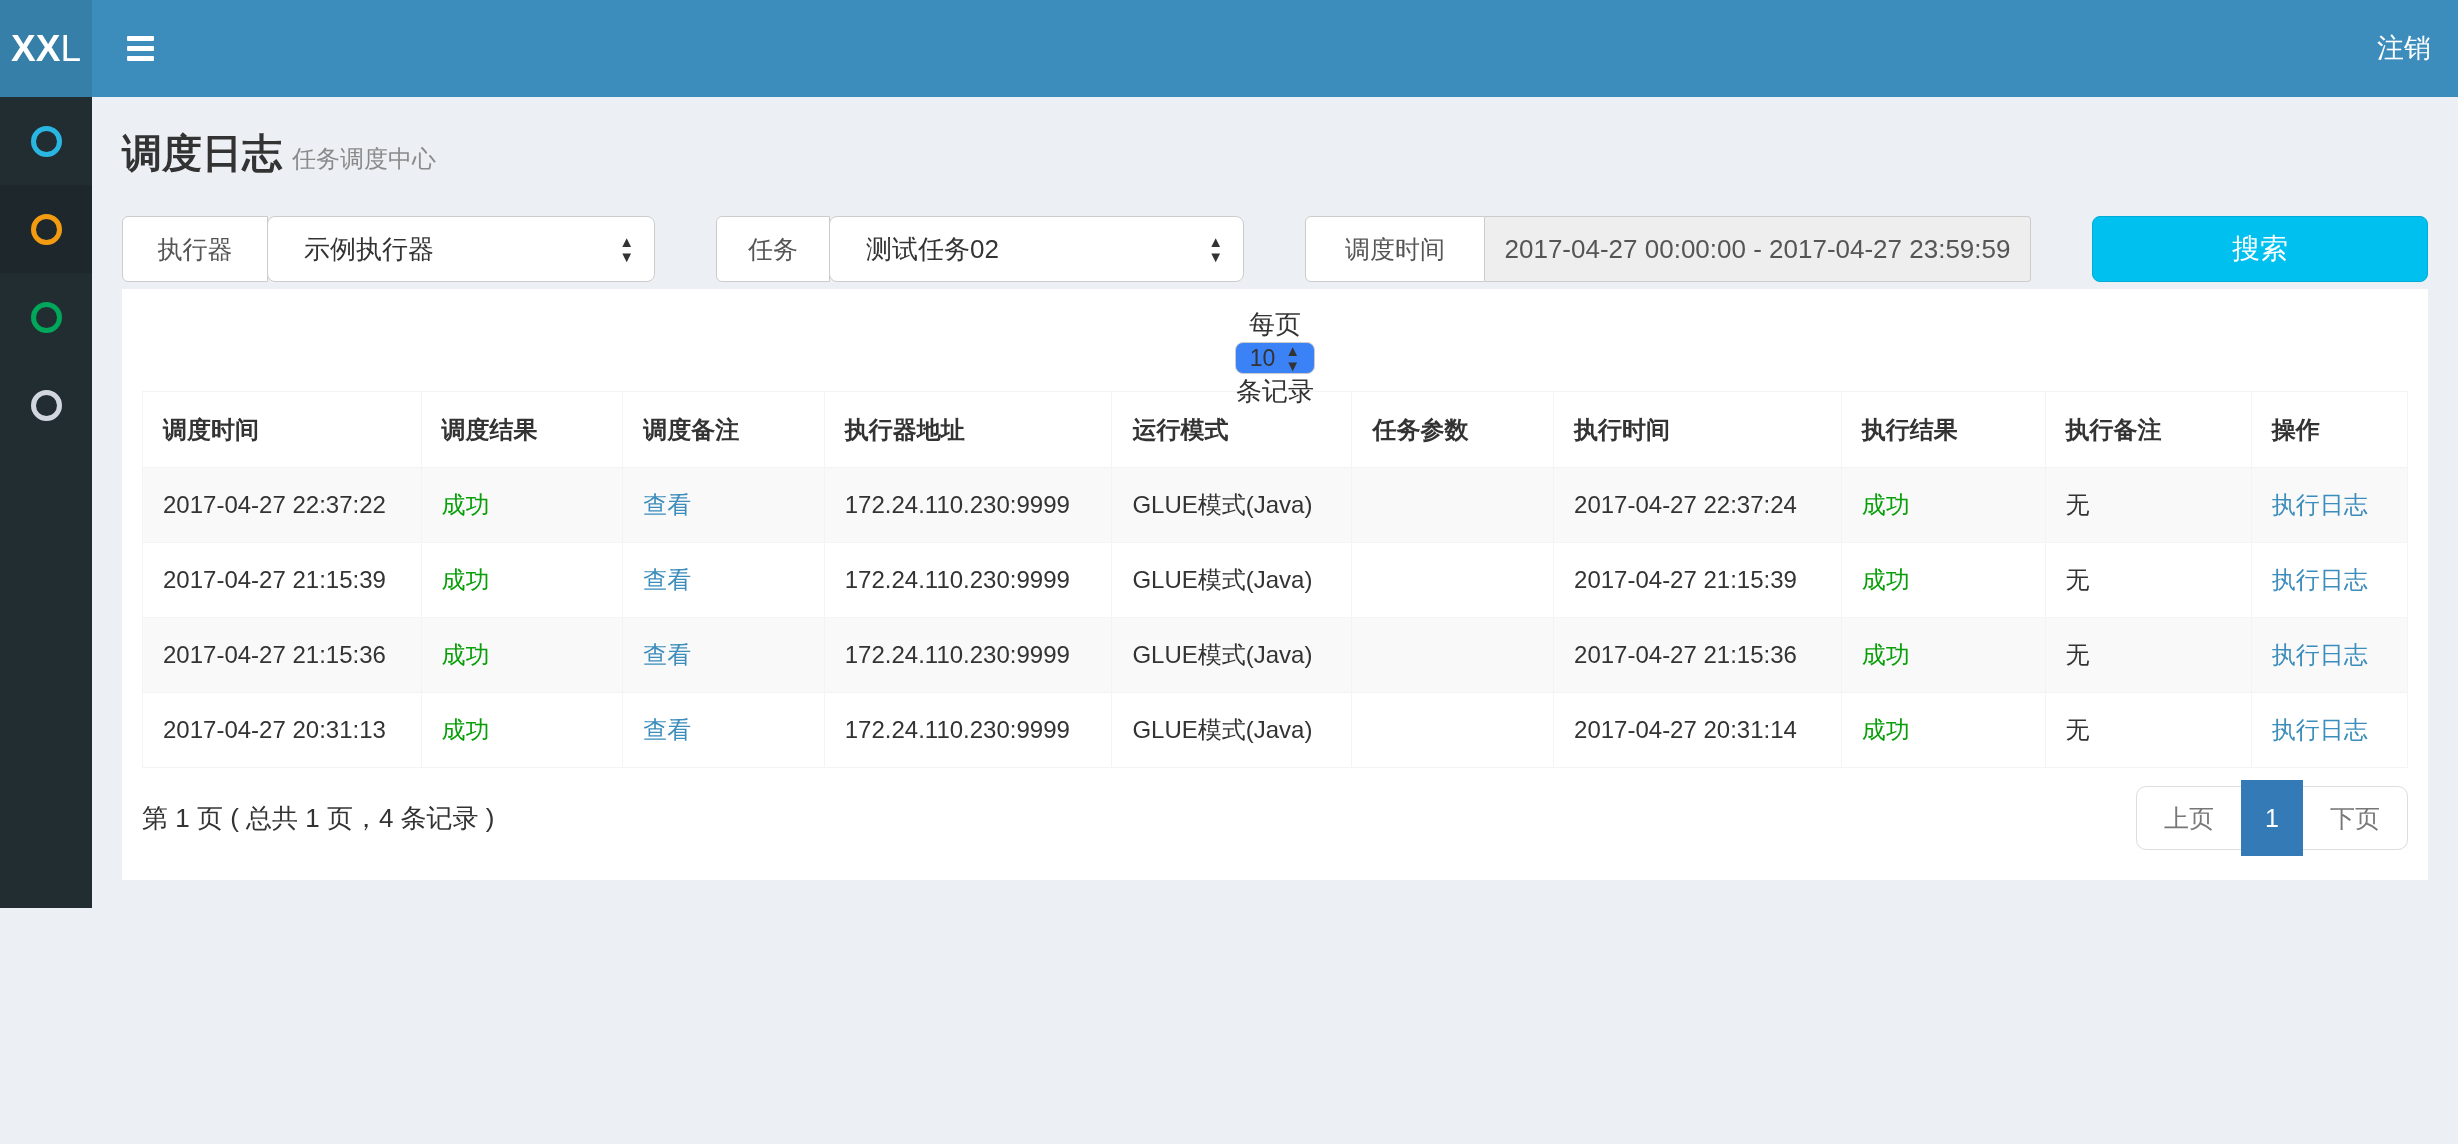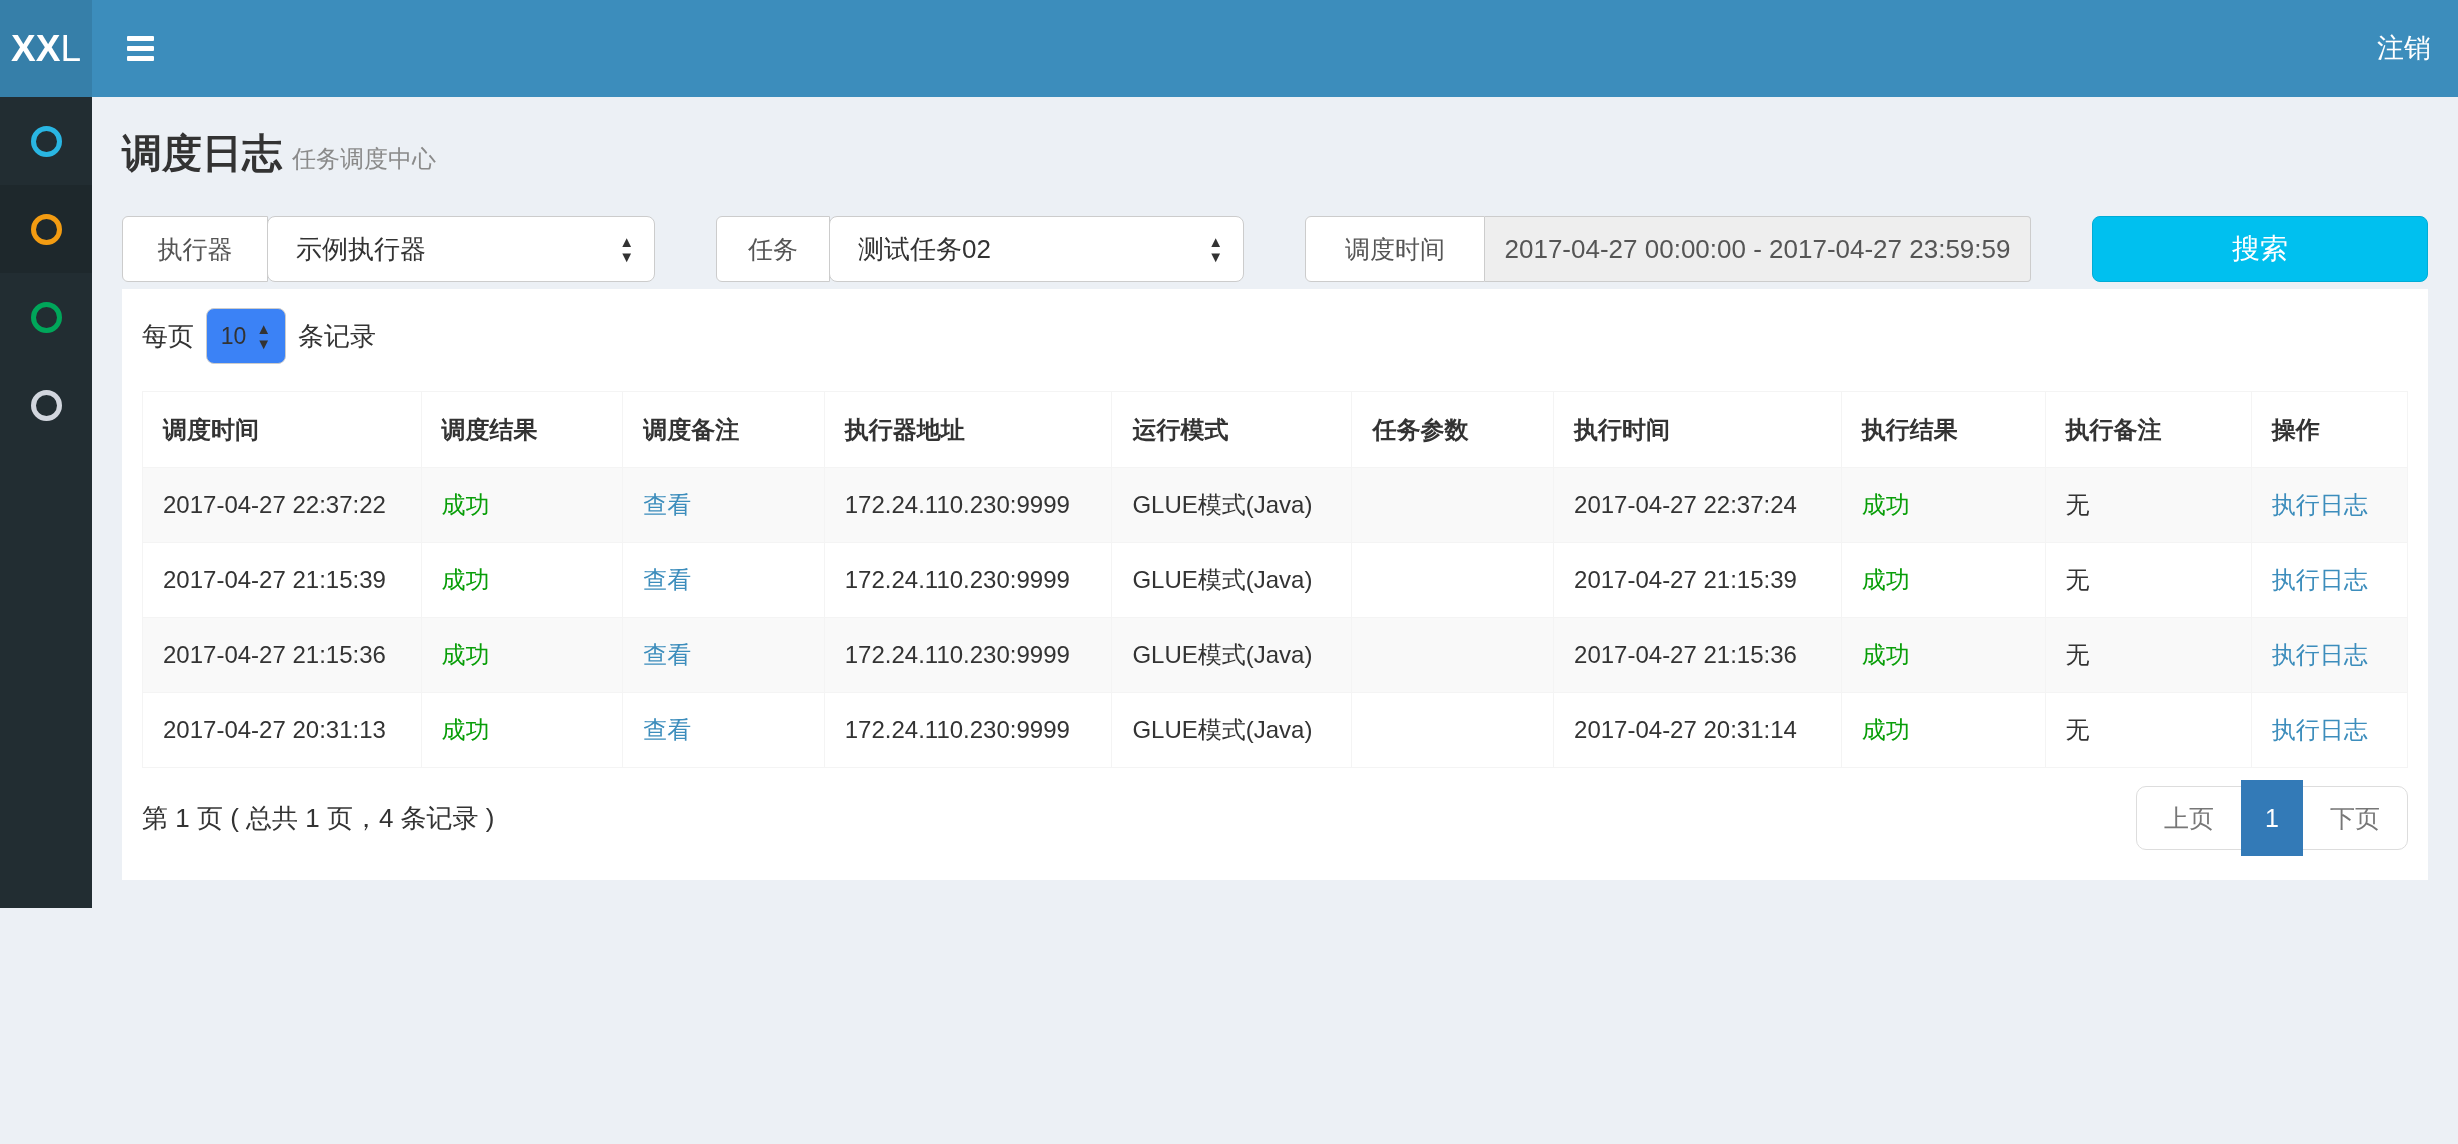--- a/index.html
+++ b/index.html
@@ -71,7 +71,7 @@
   .ig-select {
     background: #fff; border: 1px solid #ccc; border-radius: 8px; margin-left: -1px;
     display: flex; align-items: center; font-size: 26px; color: #333;
-    padding: 0 20px 0 28px; cursor: pointer; position: relative;
+    padding: 0 20px 0 36px; cursor: pointer; position: relative;
   }
   .ig-select .sel-text { flex: 1; }
   .sel-arrows { display: flex; flex-direction: column; align-items: center; line-height: 0; color: #333; }

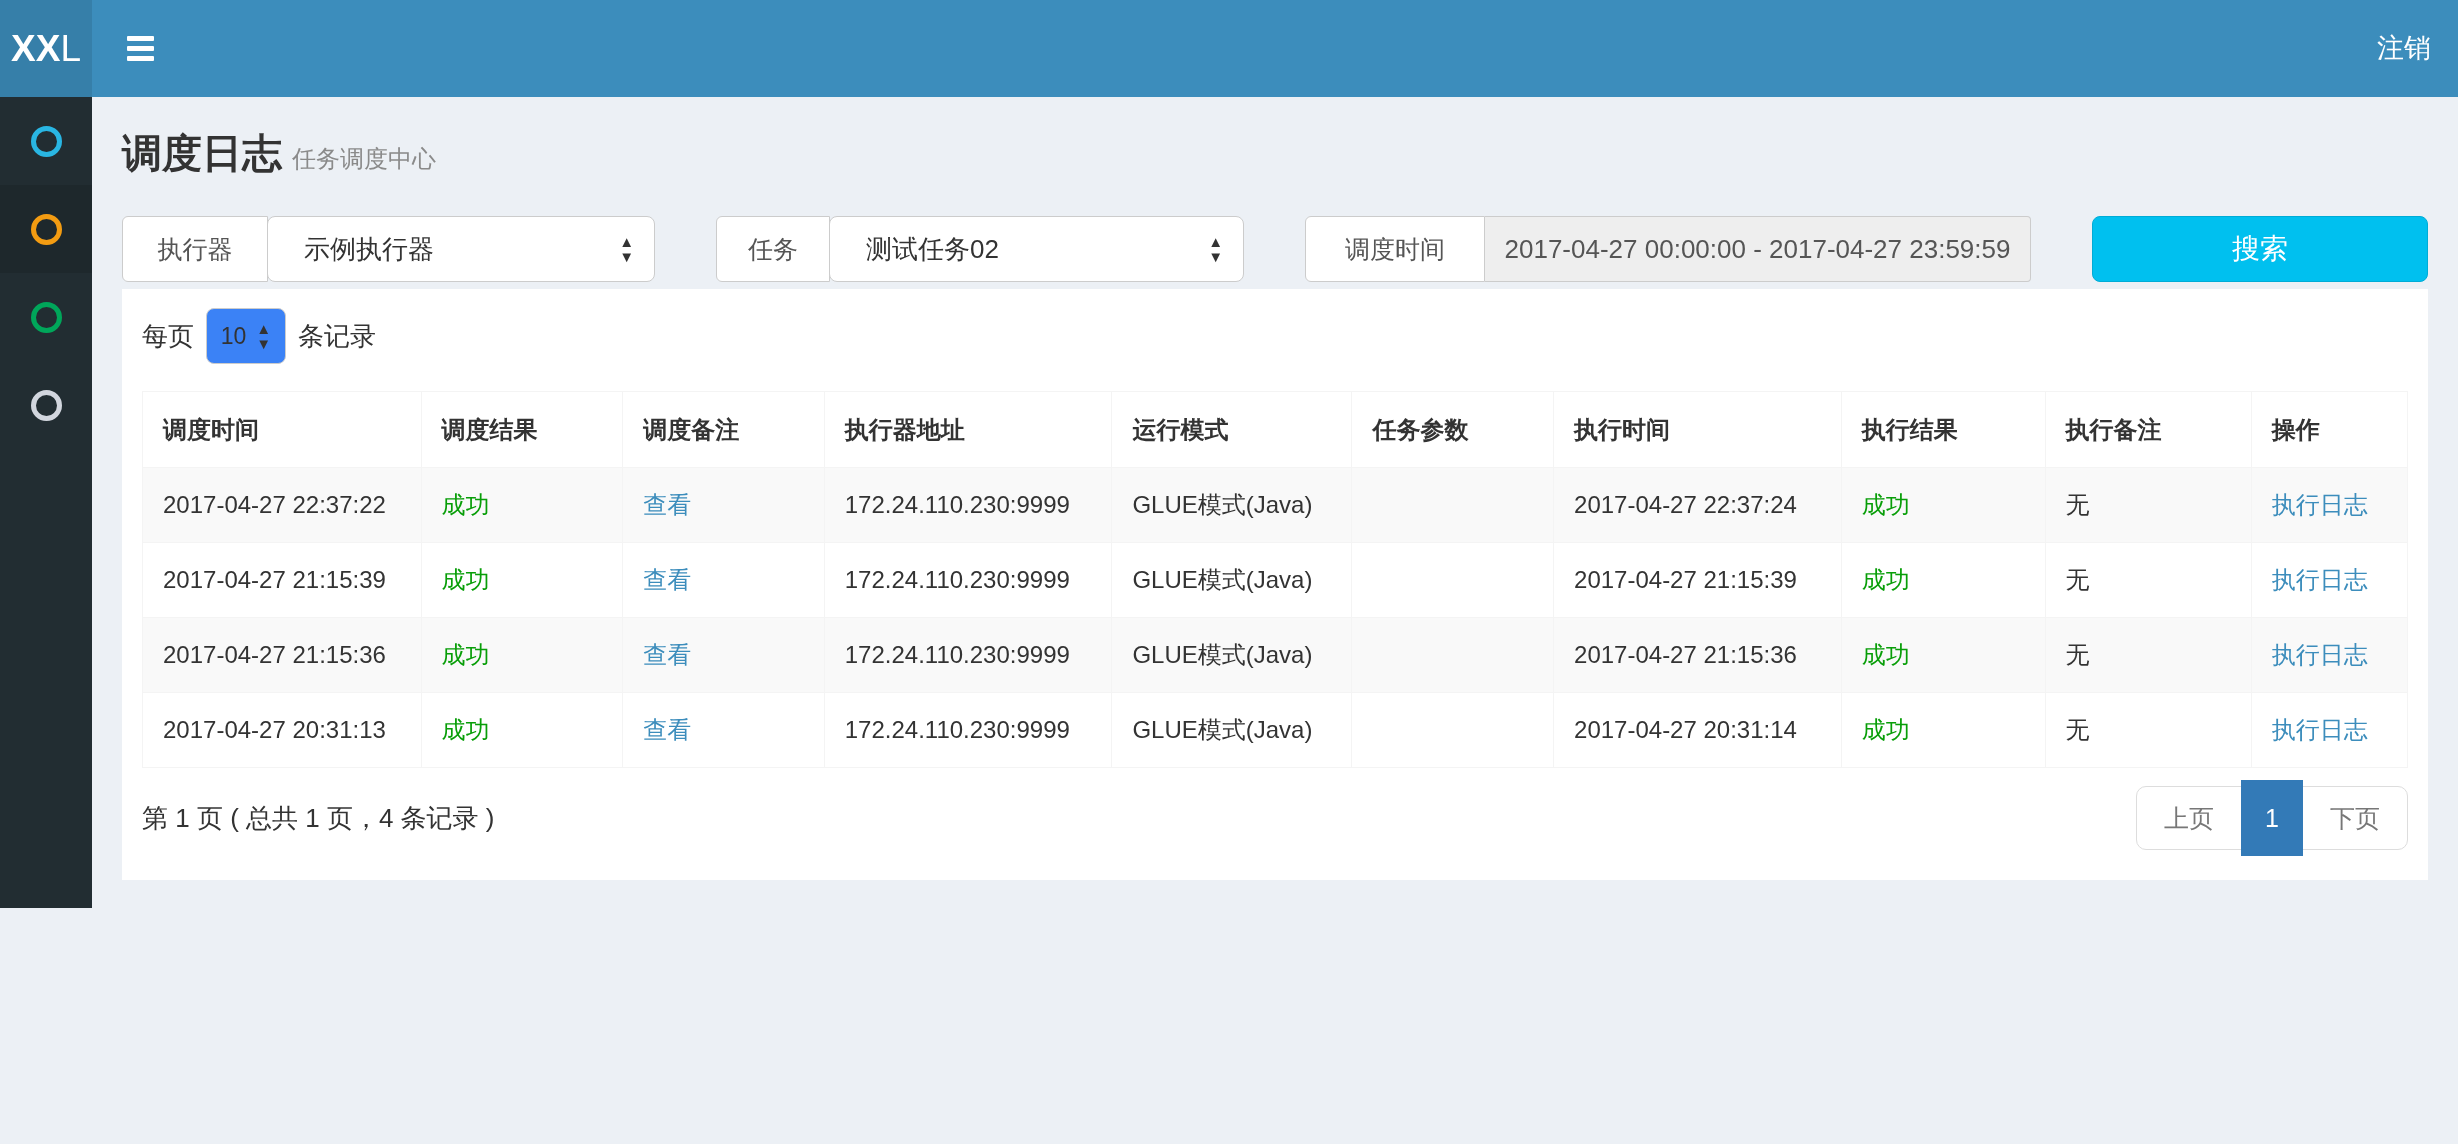--- a/index.html
+++ b/index.html
@@ -94,7 +94,7 @@
   .panel {
     margin: 7px 30px 0 30px; background: #fff; padding: 18px 20px 30px 20px;
   }
-  .per-page-row { display: flex; align-items: center; height: 58px; font-size: 26px; color: #333; }
+  .per-page-row { display: flex; align-items: center; height: 58px; font-size: 26px; color: #333; flex-direction: column; }
   .pp-select {
     margin: 0 12px; width: 80px; height: 56px; border: 1px solid #ccc; border-radius: 8px;
     display: flex; align-items: center; justify-content: center; gap: 10px;

